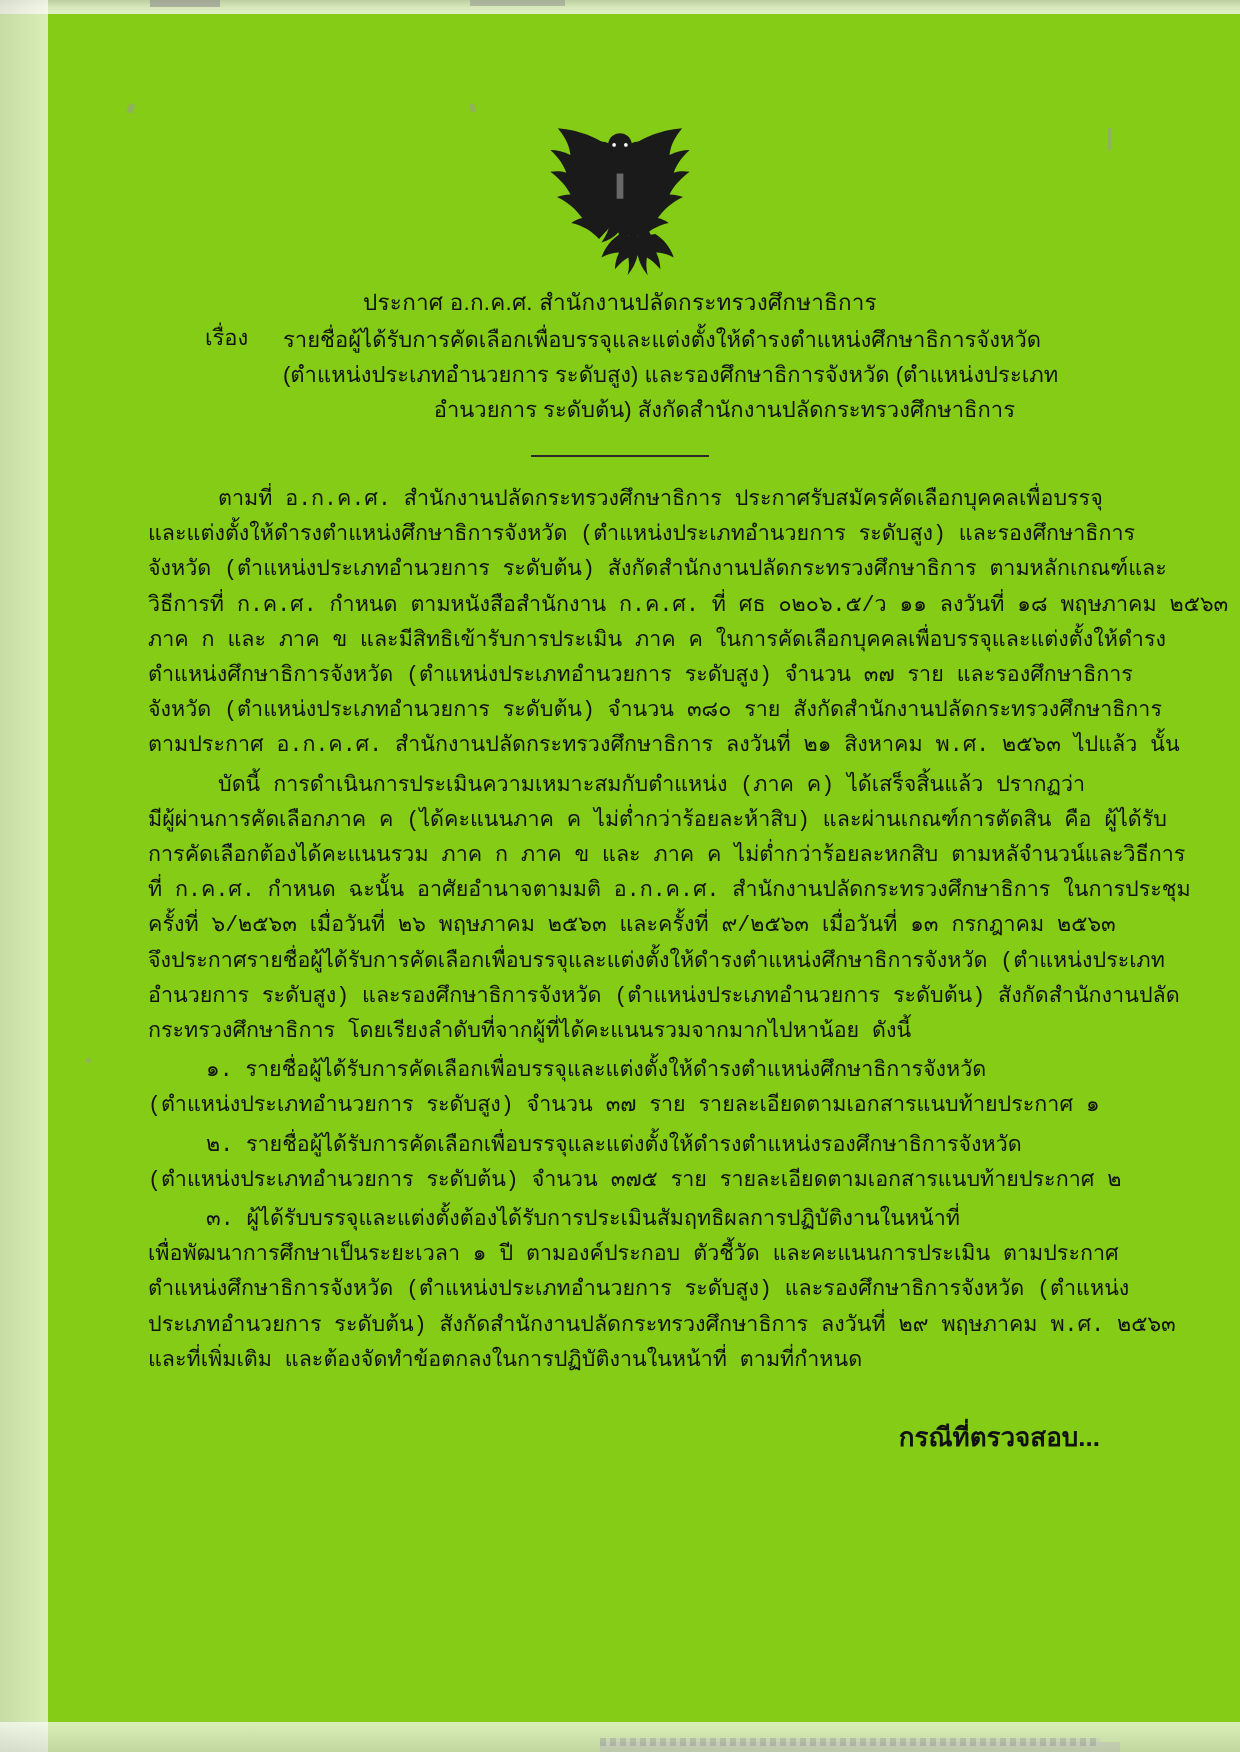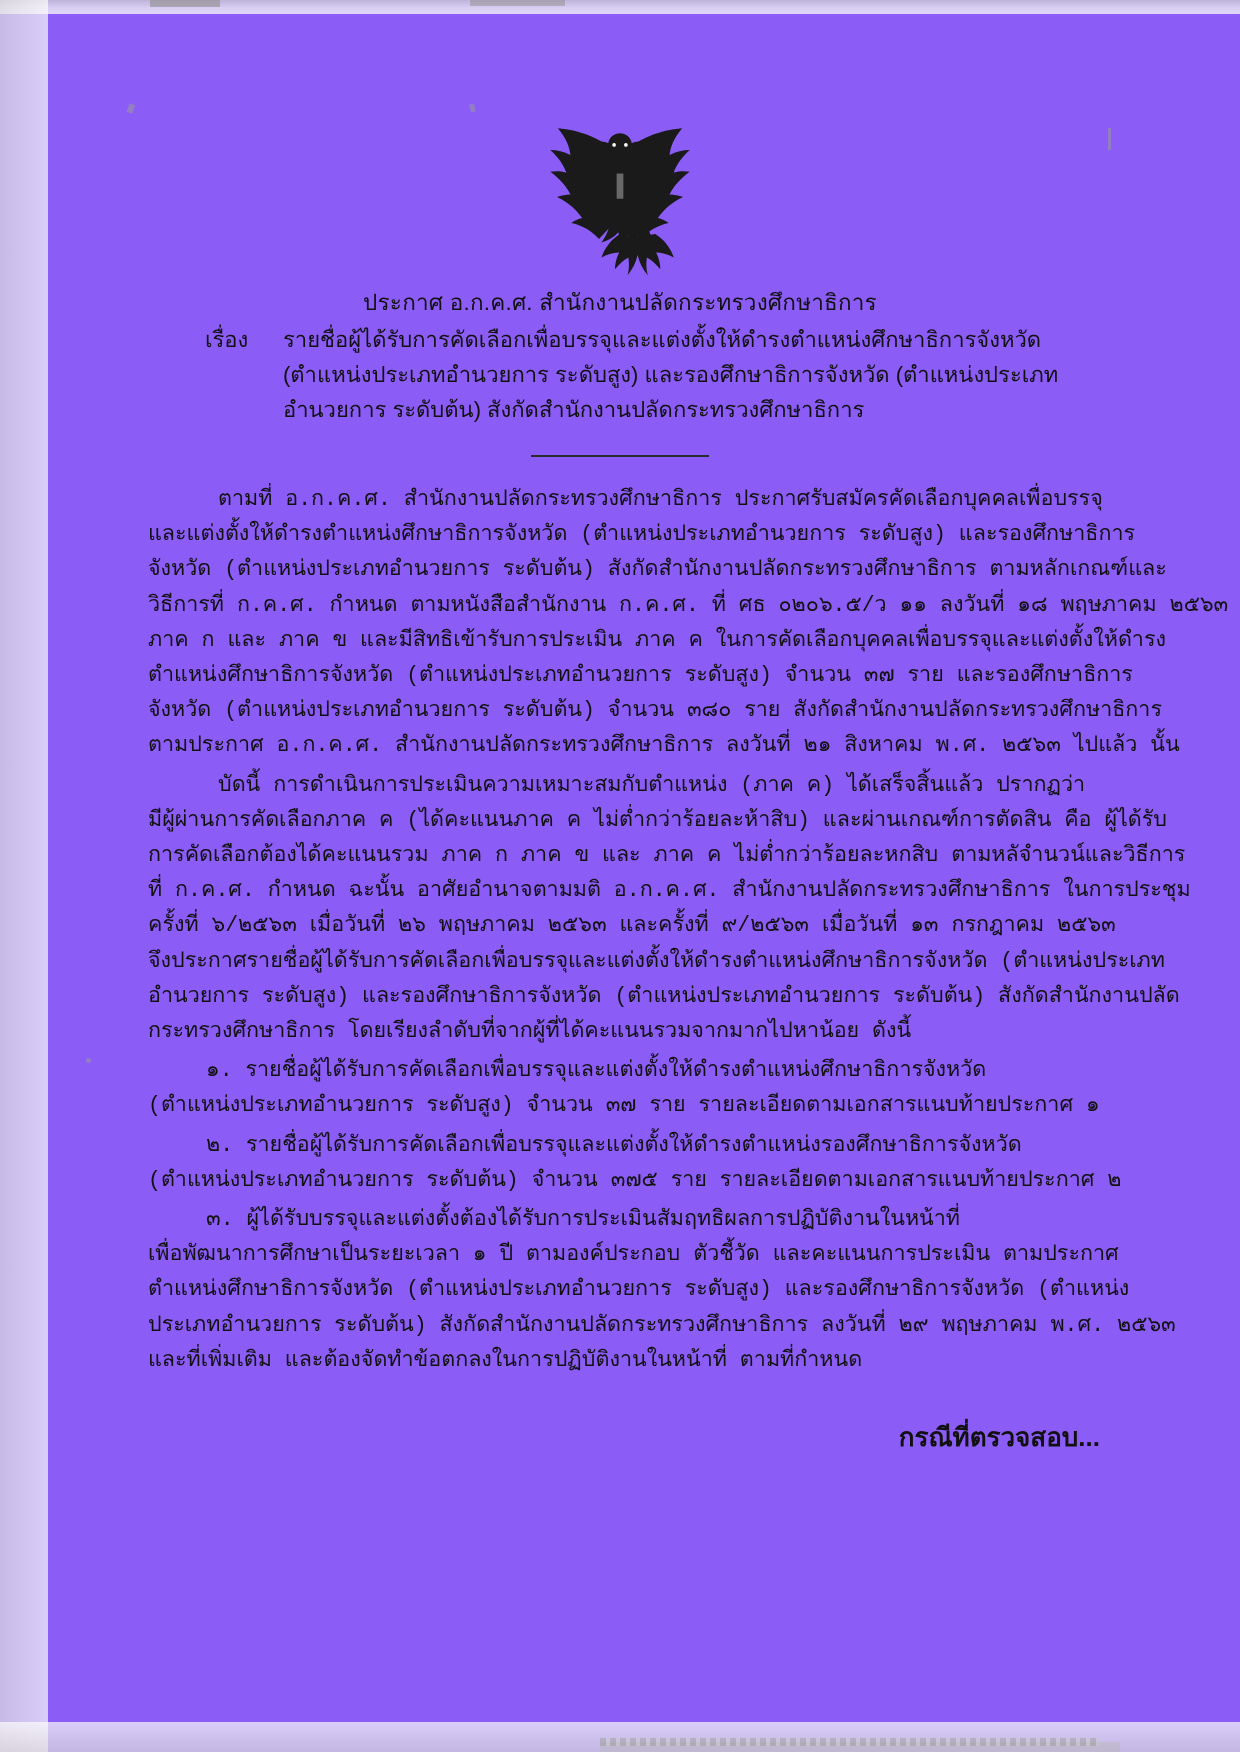--- a/index.html
+++ b/index.html
@@ -22,7 +22,7 @@
     left: 0; top: 0;
     width: 1240px;
     height: 1752px;
-    background: #8b5cf6;
+    background: #84cc16;
   }
 
   

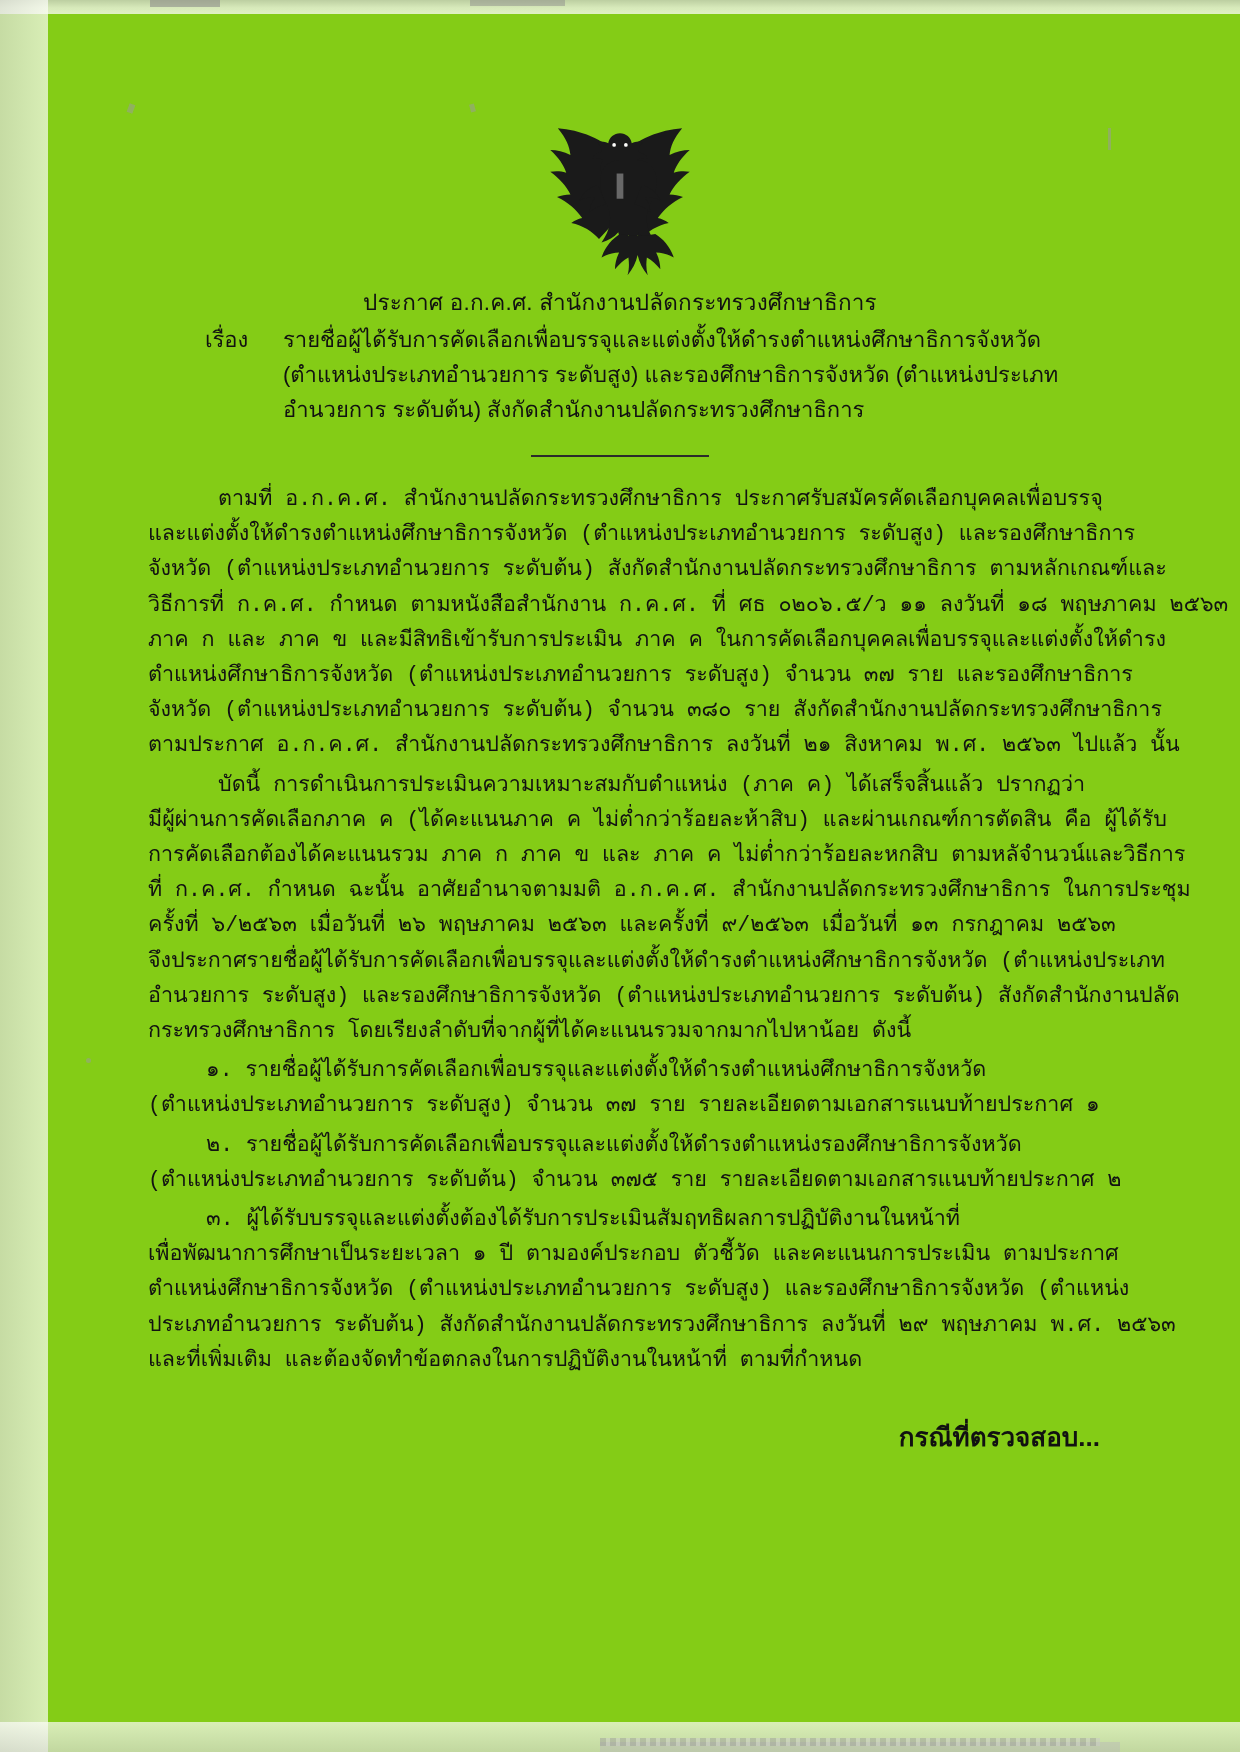--- a/index.html
+++ b/index.html
@@ -117,6 +117,7 @@
     top: 0;
     width: 70px;
     text-align: left;
+    font-family: Liberation Mono, monospace;
   }
   .subject-lines {
     margin-left: 78px;

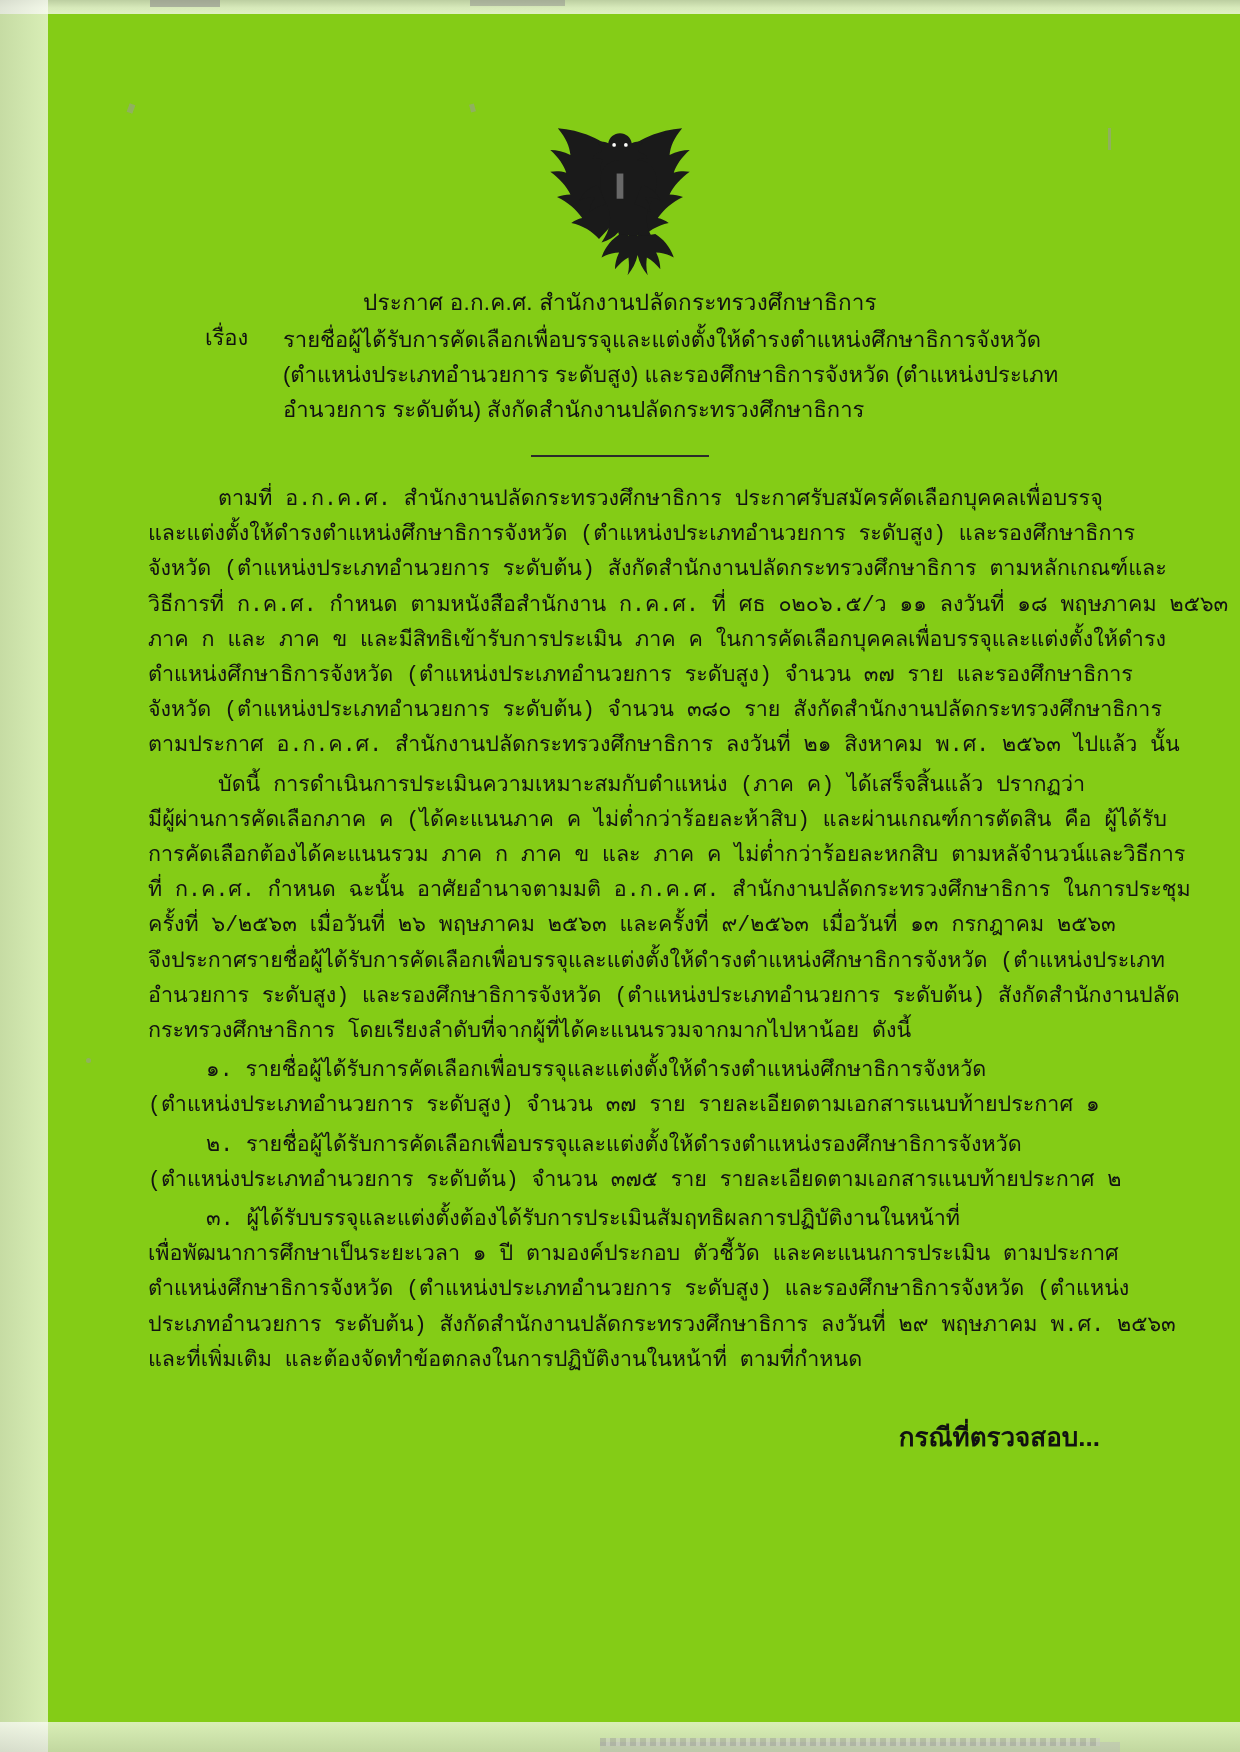--- a/index.html
+++ b/index.html
@@ -122,7 +122,7 @@
   .subject-lines {
     margin-left: 78px;
   }
-  .subject-lines div { white-space: nowrap; }
+  .subject-lines div { white-space: nowrap; text-align: right; }
 
   
   #divider {

